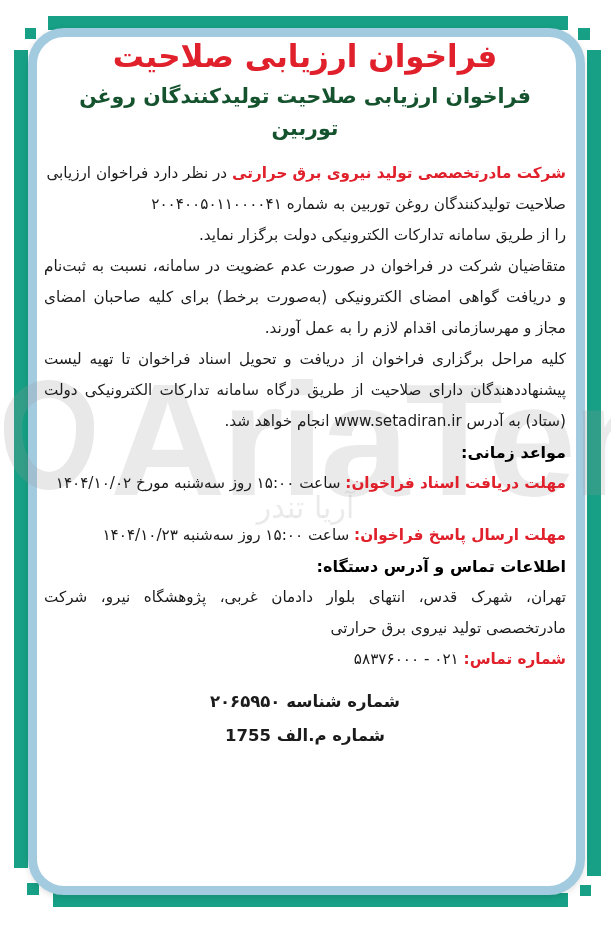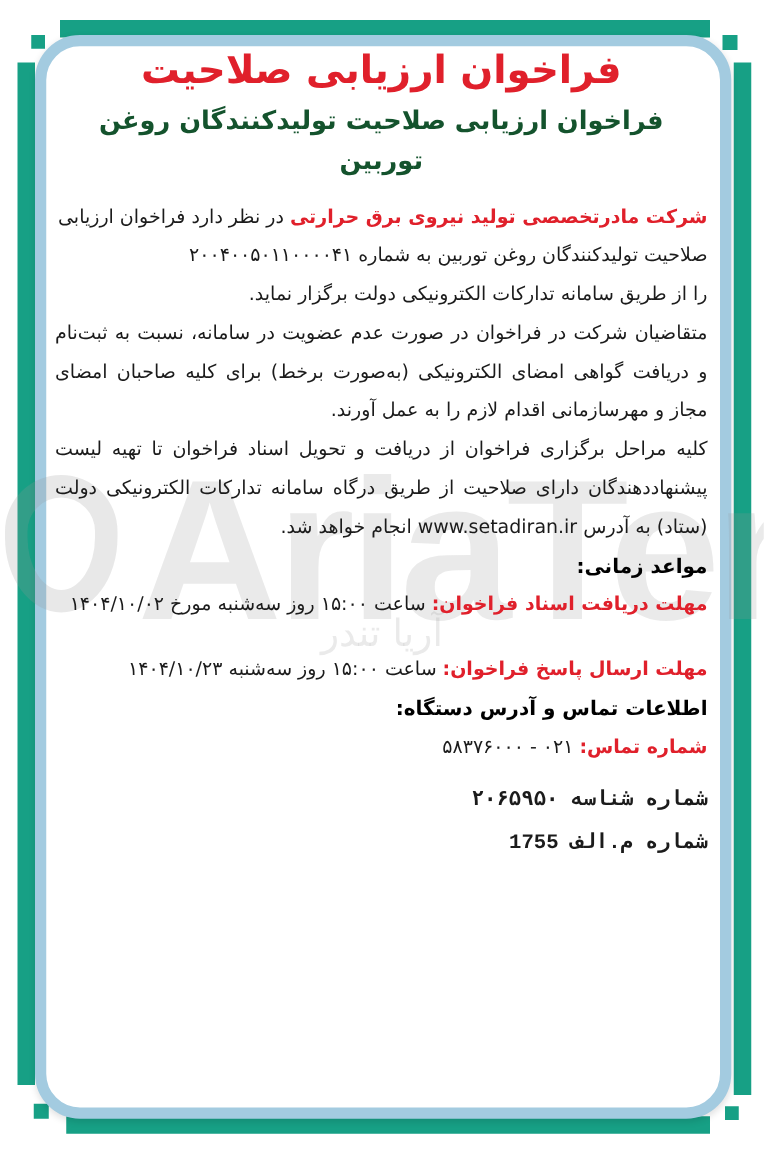--- a/index.html
+++ b/index.html
@@ -172,6 +172,7 @@
   </p>
 
   <p class="section-head">اطلاعات تماس و آدرس دستگاه:</p>
+  <p class="para">تهران، شهرک قدس، انتهای بلوار دادمان غربی، پژوهشگاه نیرو، شرکت مادرتخصصی تولید نیروی برق حرارتی</p>
   <p class="para">
     <span class="red">شماره تماس:</span><span> ۰۲۱ - ۵۸۳۷۶۰۰۰</span>
   </p>

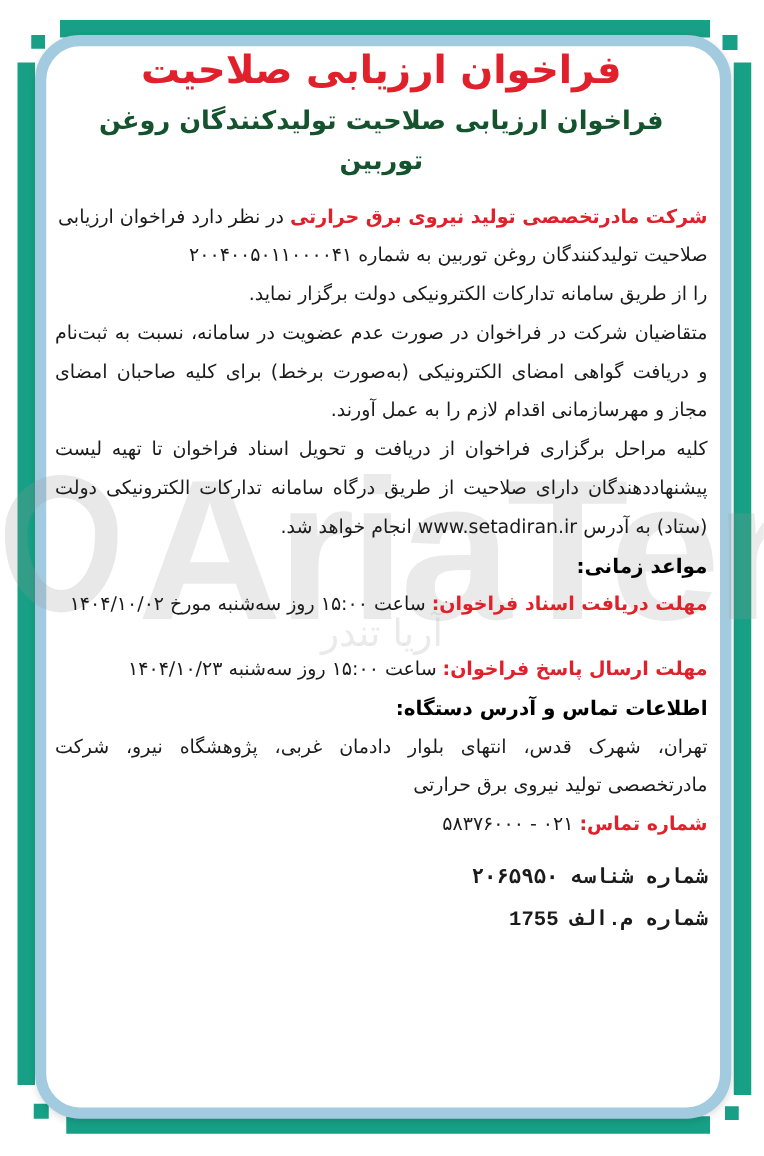--- a/index.html
+++ b/index.html
@@ -126,7 +126,7 @@
       text-align: left;
       direction: ltr;
     }
-    .footer div { direction: rtl; text-align: right; font-family: Liberation Mono, monospace; }
+    .footer div { direction: rtl; text-align: center; }
   </style>
 </head>
 <body>

